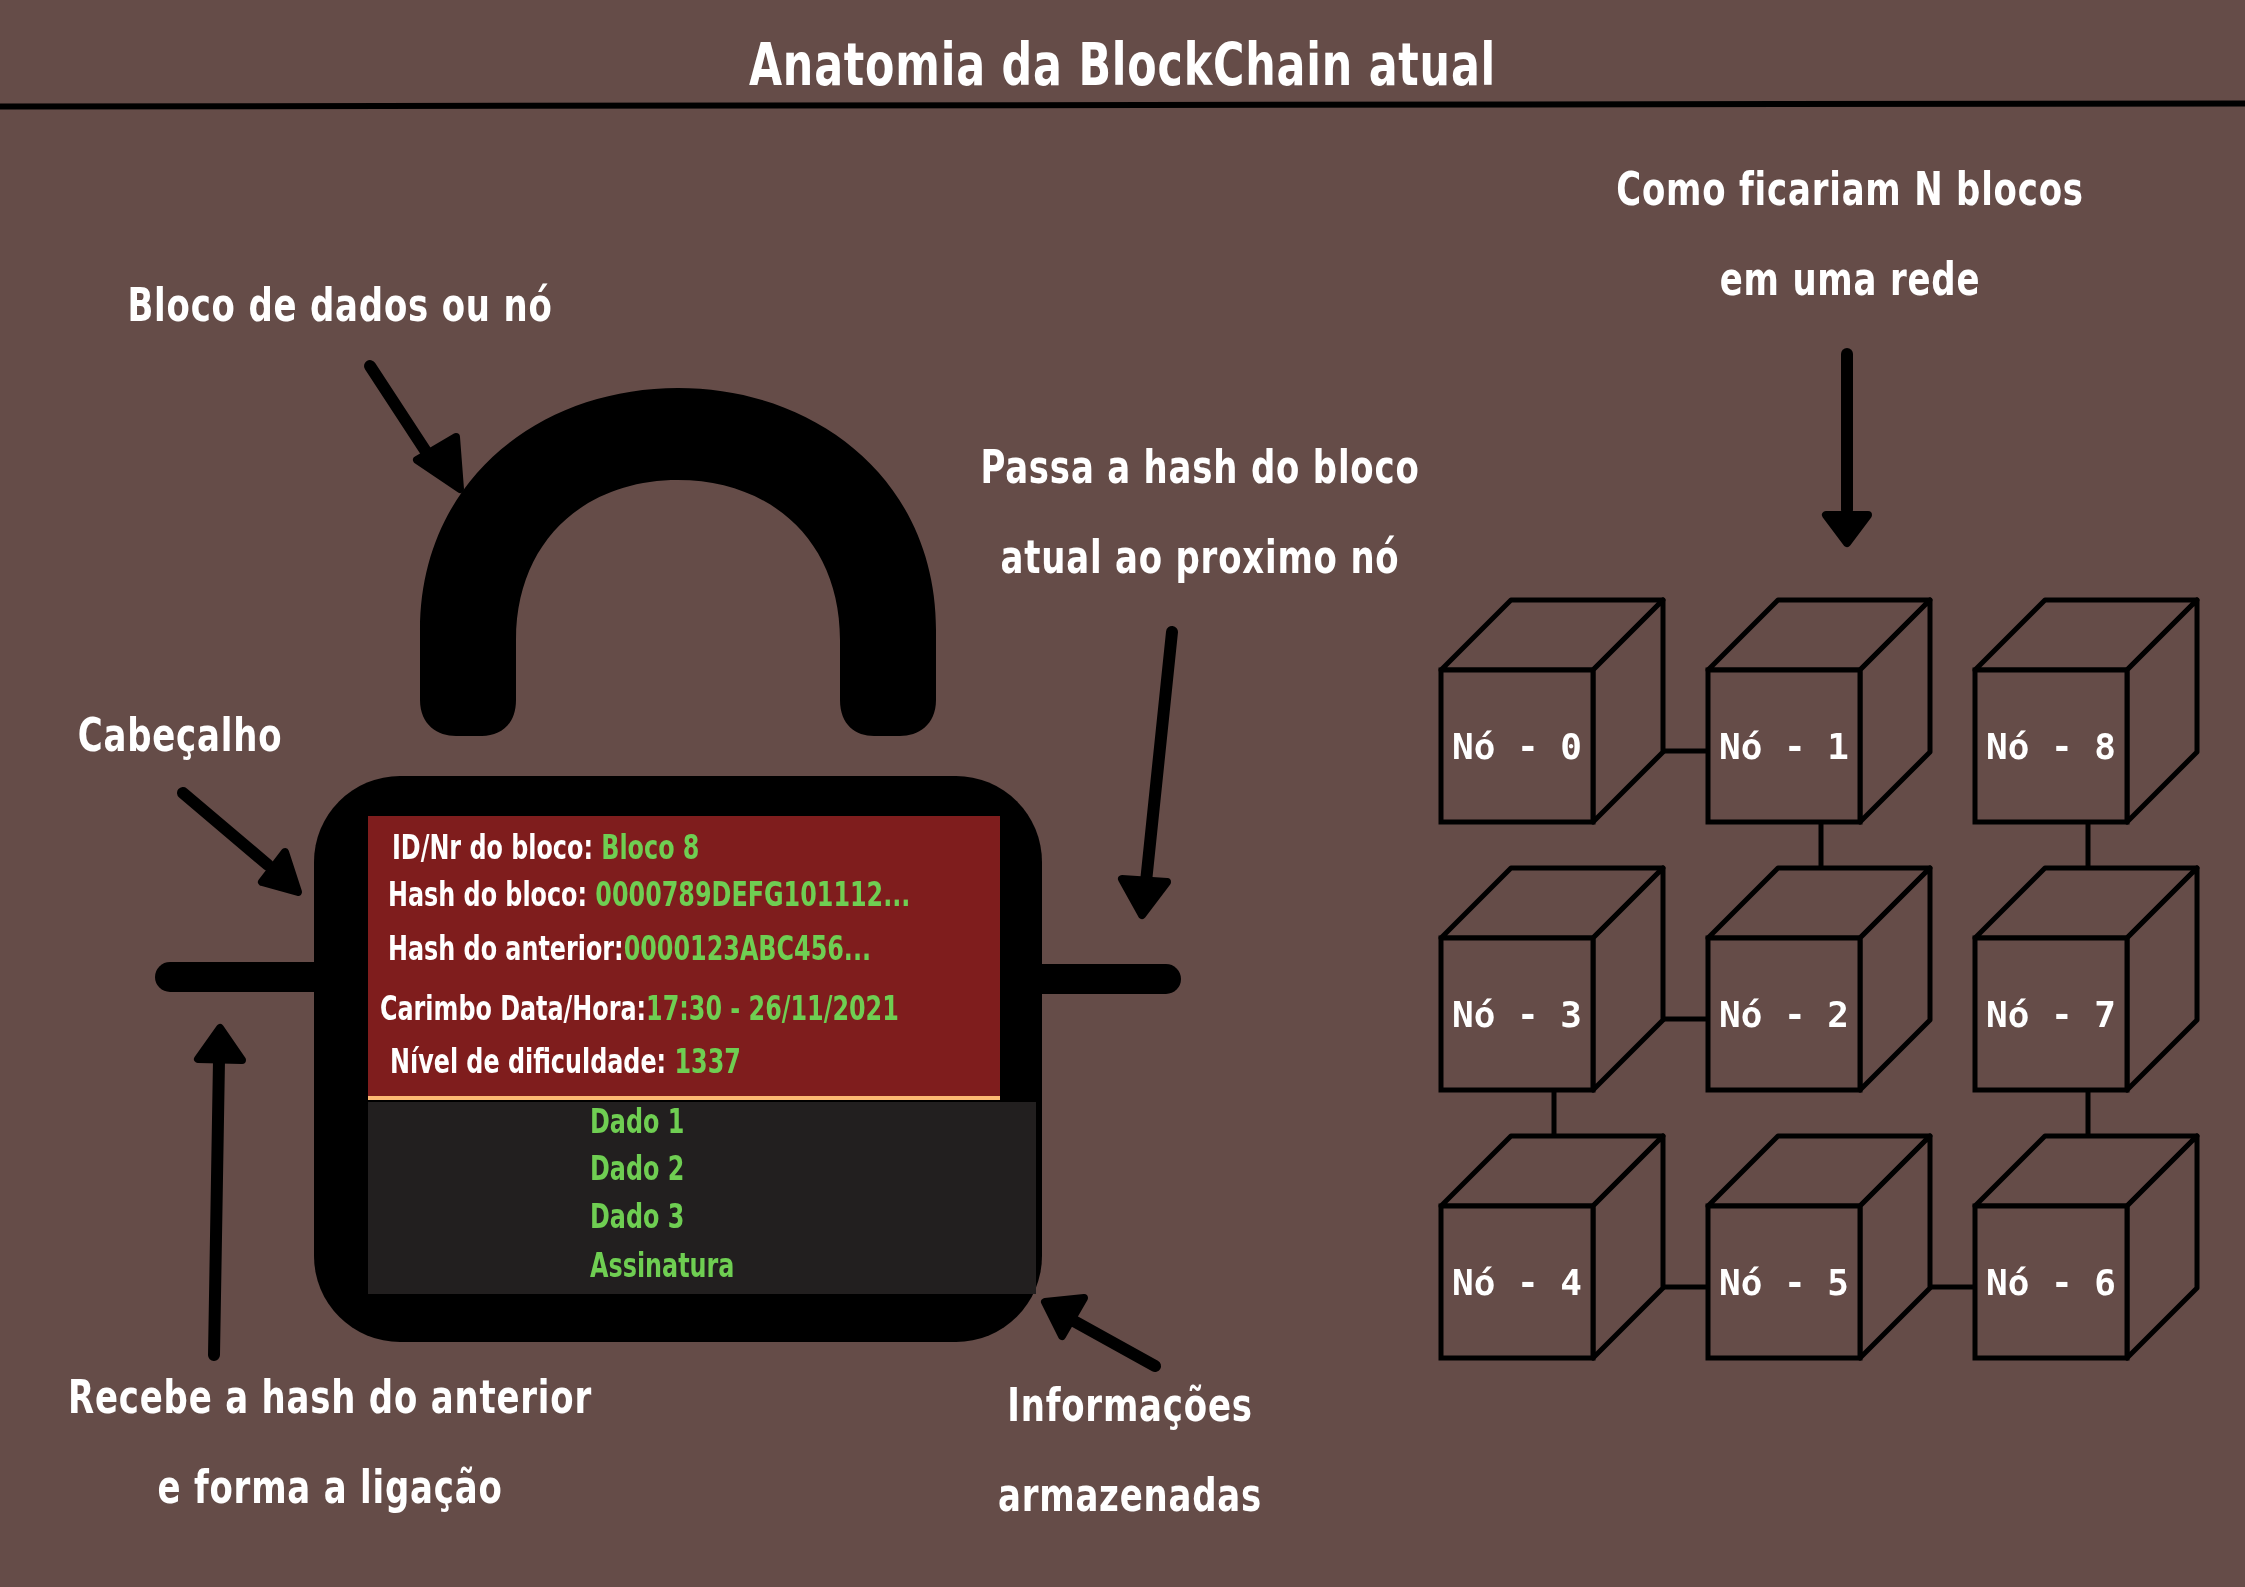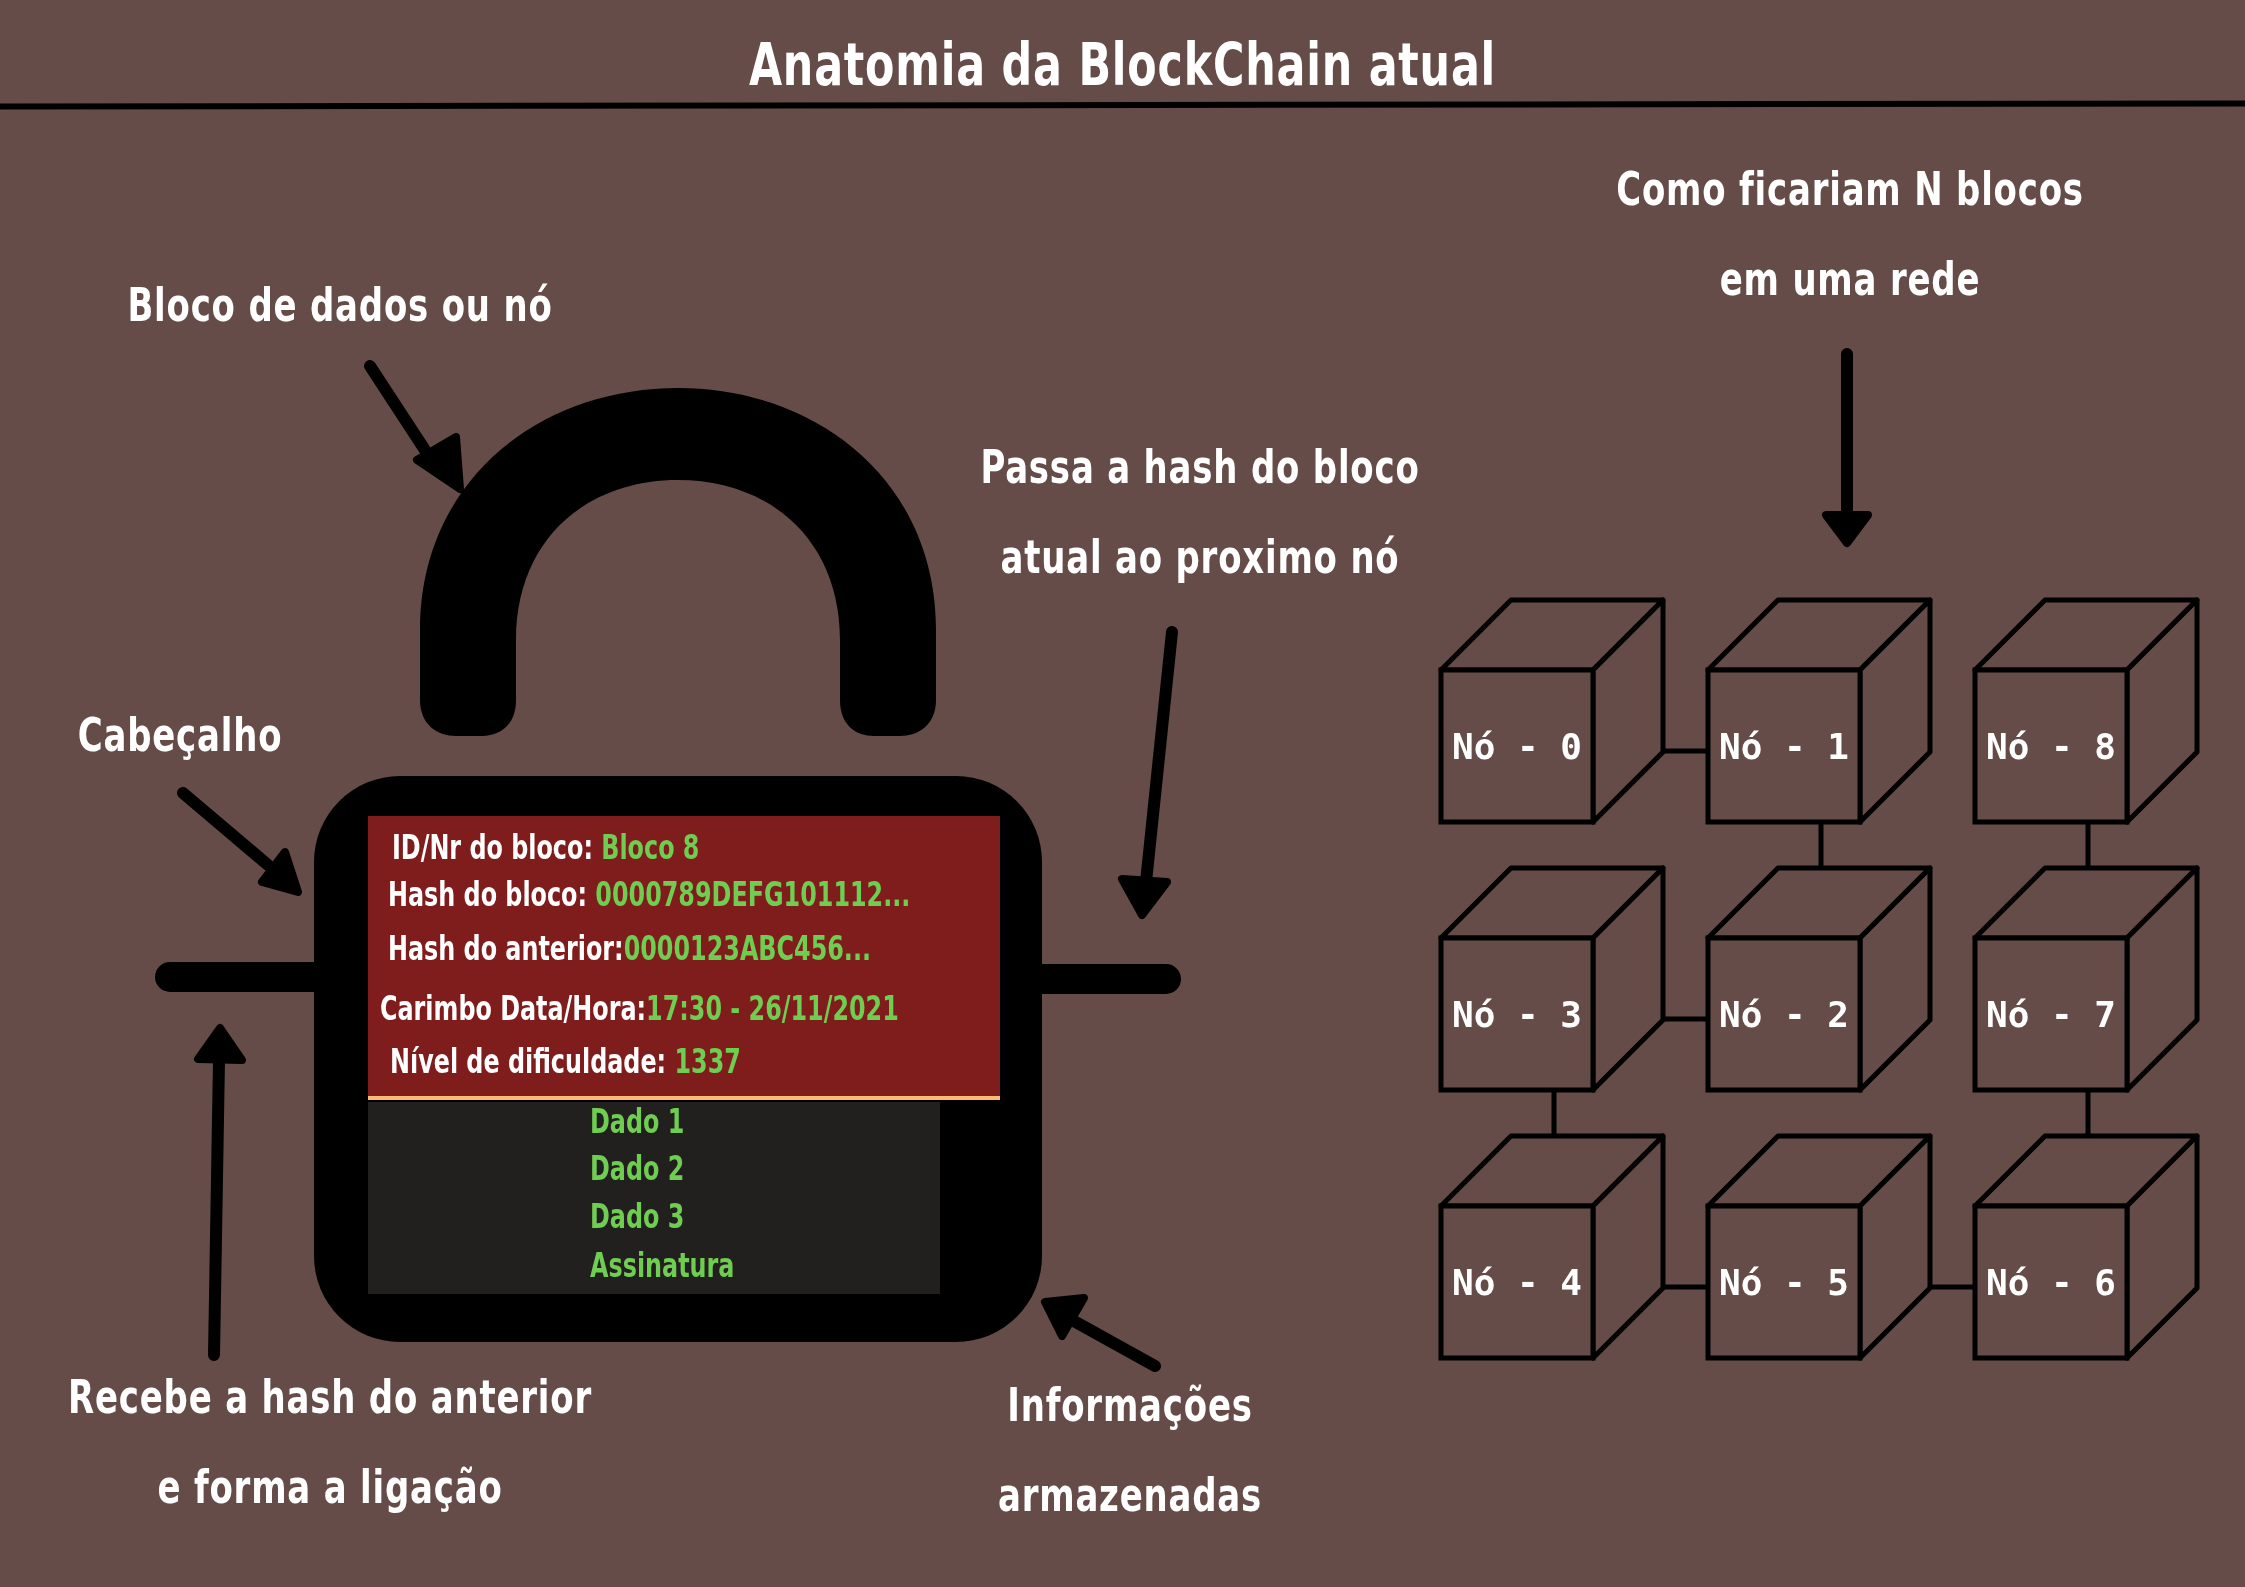--- a/index.html
+++ b/index.html
@@ -27,7 +27,7 @@
       background: #7f1d1d; border-bottom: 4px solid #fdba74;
     }
     .data-panel {
-      position: absolute; left: 368px; top: 1102px; width: 572px; height: 192px;
+      position: absolute; left: 368px; top: 1102px; width: 668px; height: 192px;
       background: #221f1f;
     }
     .hrow {

